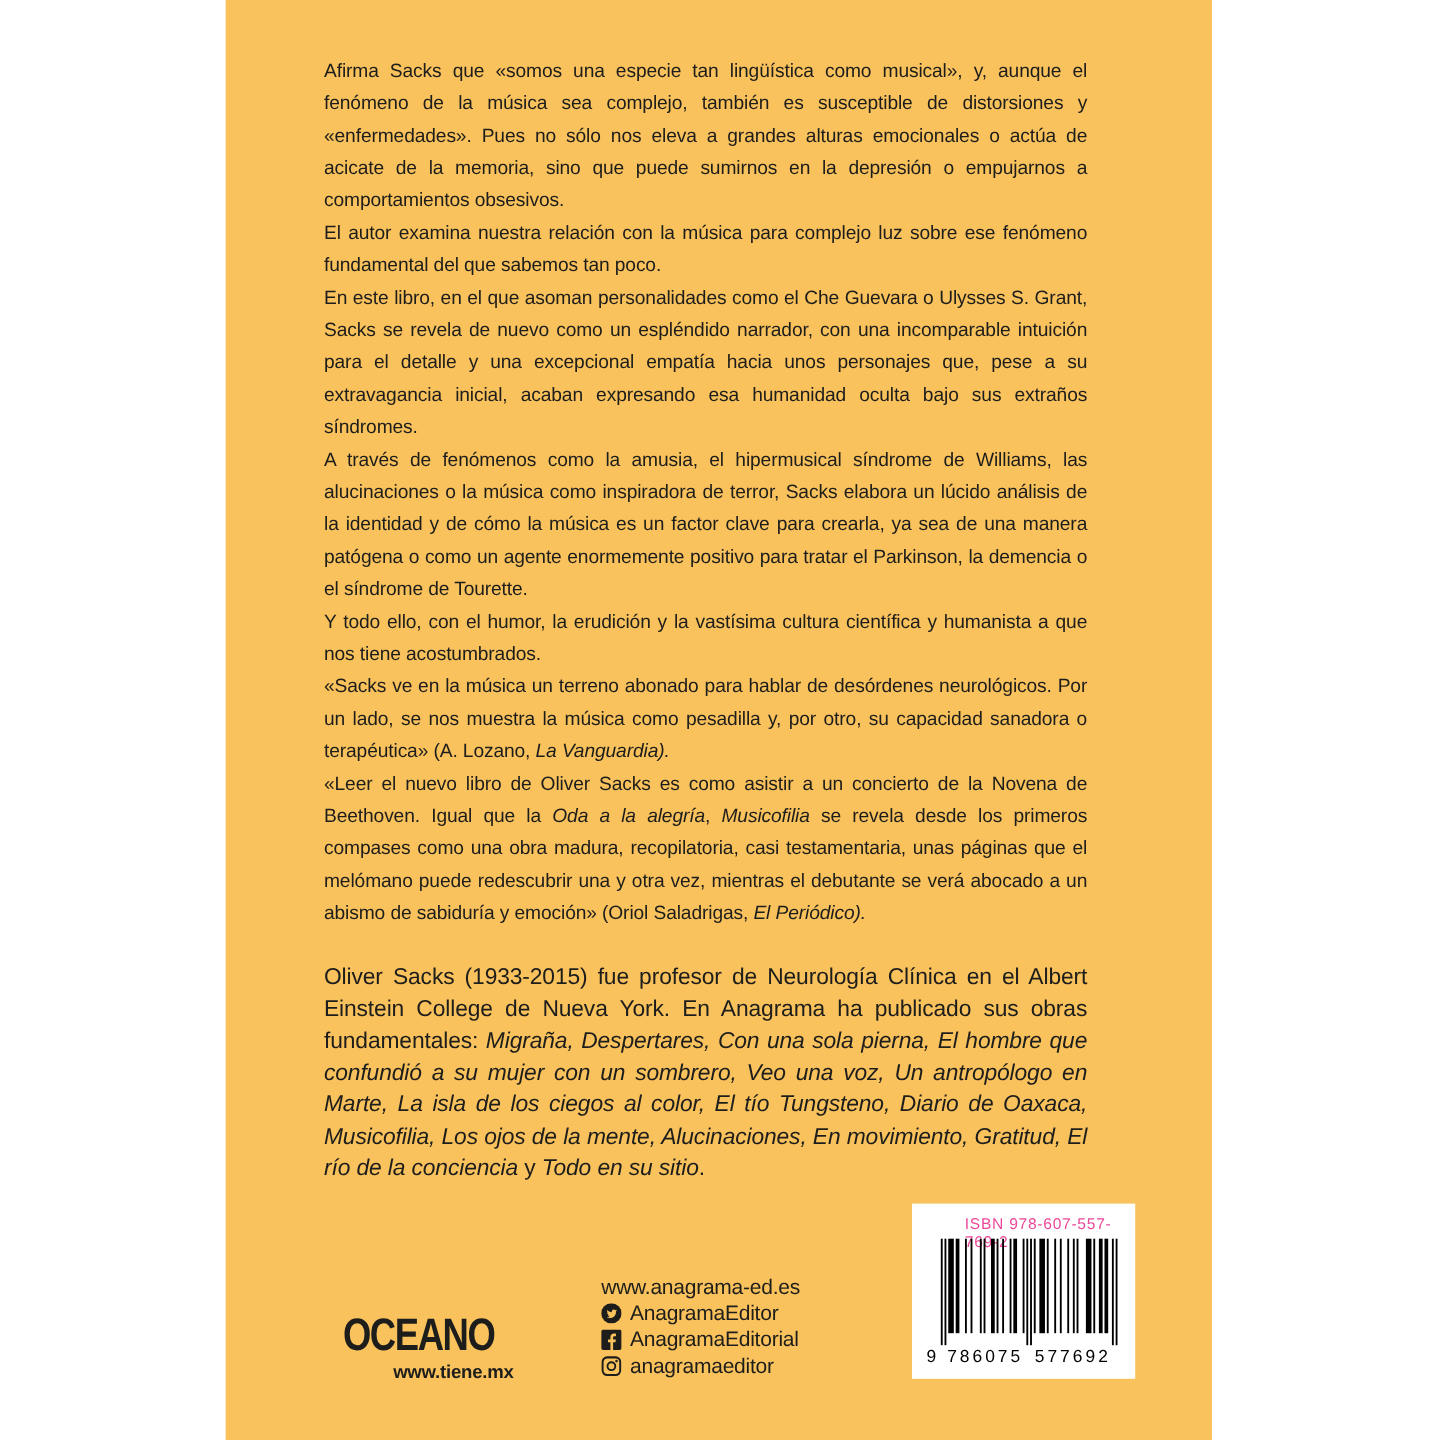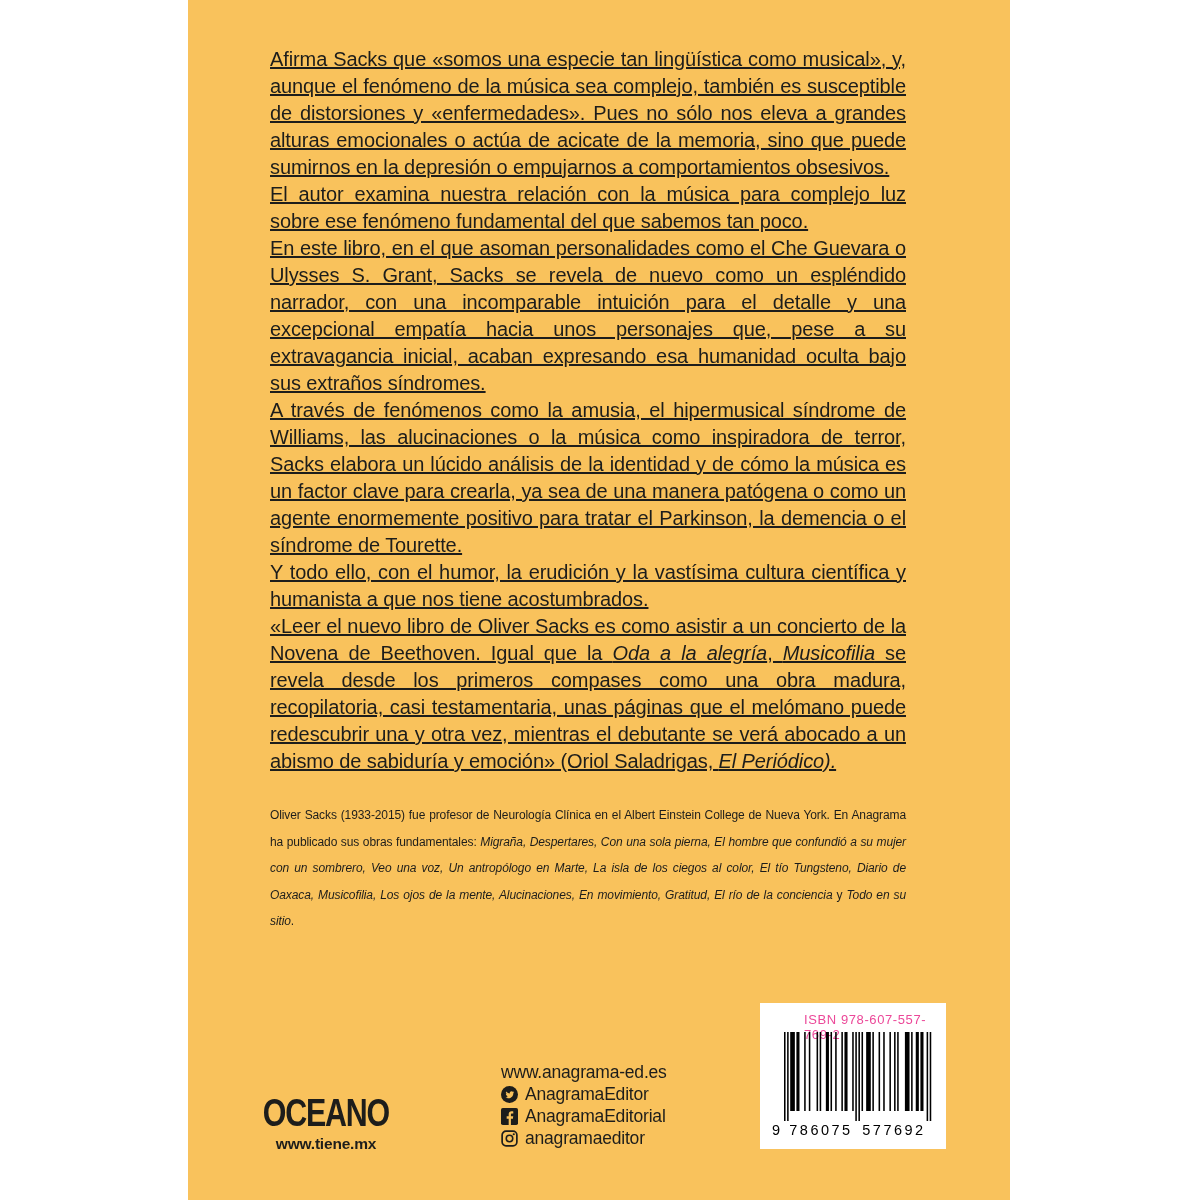--- a/index.html
+++ b/index.html
@@ -17,7 +17,7 @@
   }
   .synopsis p{
     margin:0;padding:0;text-align:justify;
-    font-size:20px;line-height:27px;letter-spacing:-0.1px;text-decoration:underline;
+    font-size:16px;line-height:27px;letter-spacing:-0.1px;
   }
   .bio{
     margin-top:27px;text-align:justify;

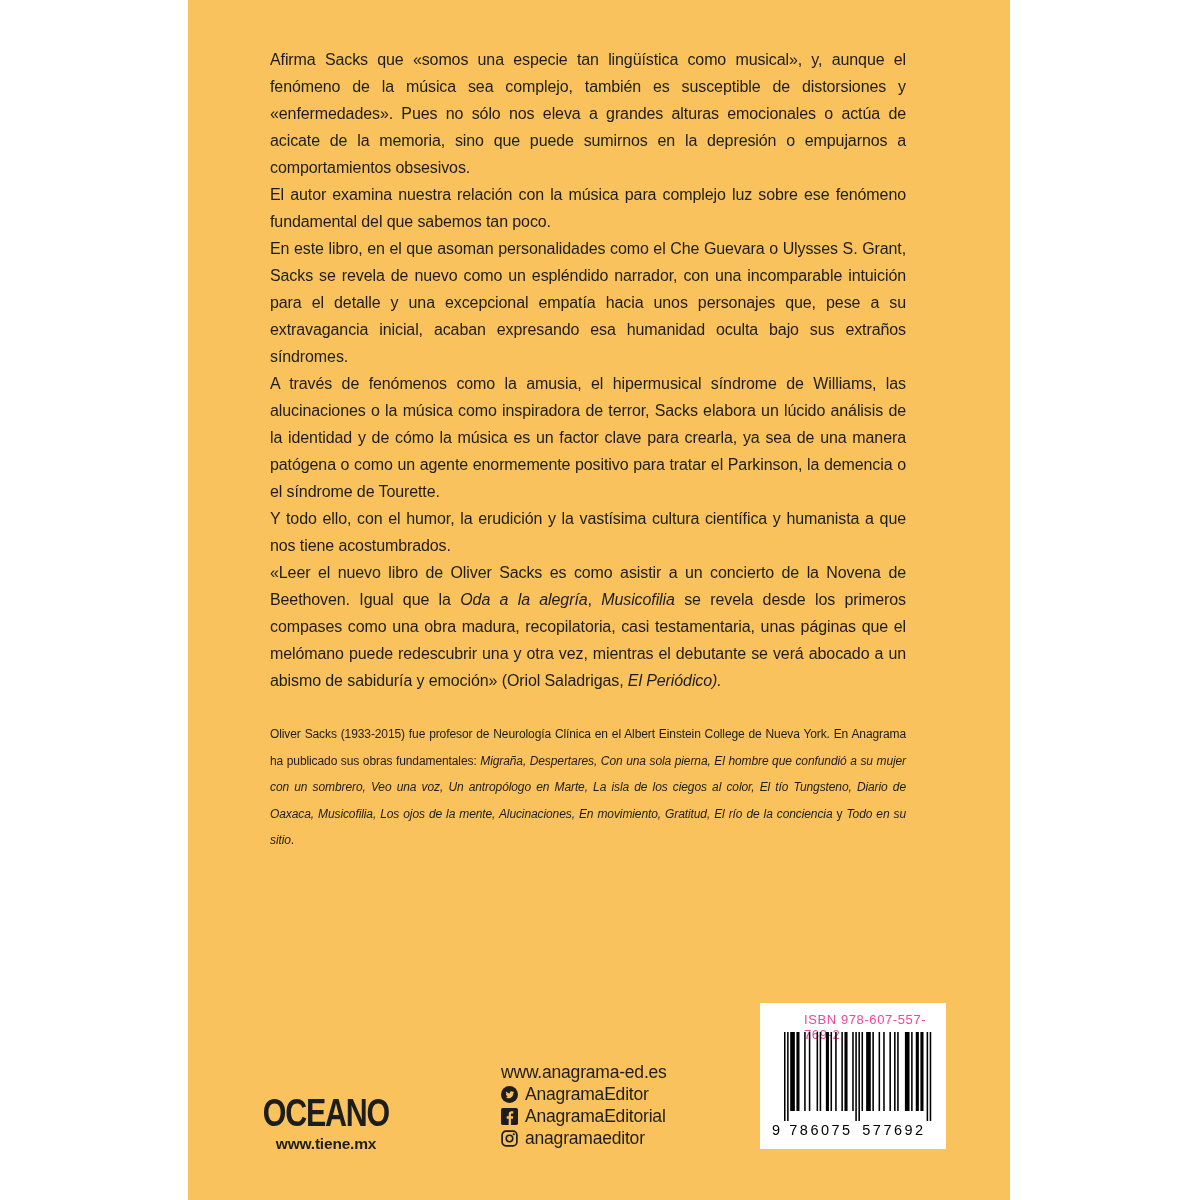--- a/index.html
+++ b/index.html
@@ -66,6 +66,7 @@
         <p><span>En este libro, en el que asoman personalidades como el Che Guevara o Ulysses S. Grant, Sacks se revela de nuevo como un espléndido narrador, con una incomparable intuición para el detalle y una excepcional empatía hacia unos personajes que, pese a su extravagancia inicial, acaban expresando esa humanidad oculta bajo sus extraños síndromes.</span></p>
         <p><span>A través de fenómenos como la amusia, el hipermusical síndrome de Williams, las alucinaciones o la música como inspiradora de terror, Sacks elabora un lúcido análisis de la identidad y de cómo la música es un factor clave para crearla, ya sea de una manera patógena o como un agente enormemente positivo para tratar el Parkinson, la demencia o el síndrome de Tourette.</span></p>
         <p><span>Y todo ello, con el humor, la erudición y la vastísima cultura científica y humanista a que nos tiene acostumbrados.</span></p>
+        <p><span>«Sacks ve en la música un terreno abonado para hablar de desórdenes neurológicos. Por un lado, se nos muestra la música como pesadilla y, por otro, su capacidad sanadora o terapéutica» (A. Lozano, </span><span class="it">La Vanguardia).</span></p>
         <p><span>«Leer el nuevo libro de Oliver Sacks es como asistir a un concierto de la Novena de Beethoven. Igual que la </span><span class="it">Oda a la alegría</span><span>, </span><span class="it">Musicofilia</span><span> se revela desde los primeros compases como una obra madura, recopilatoria, casi testamentaria, unas páginas que el melómano puede redescubrir una y otra vez, mientras el debutante se verá abocado a un abismo de sabiduría y emoción» (Oriol Saladrigas, </span><span class="it">El Periódico).</span></p>
       </div>
     <p class="bio"><span>Oliver Sacks (1933-2015) fue profesor de Neurología Clínica en el Albert Einstein College de Nueva York. En Anagrama ha publicado sus obras fundamentales: </span><span class="it">Migraña, Despertares, Con una sola pierna, El hombre que confundió a su mujer con un sombrero, Veo una voz, Un antropólogo en Marte, La isla de los ciegos al color, El tío Tungsteno, Diario de Oaxaca, Musicofilia, Los ojos de la mente, Alucinaciones, En movimiento, Gratitud, El río de la conciencia</span><span> y </span><span class="it">Todo en su sitio</span><span>.</span></p>

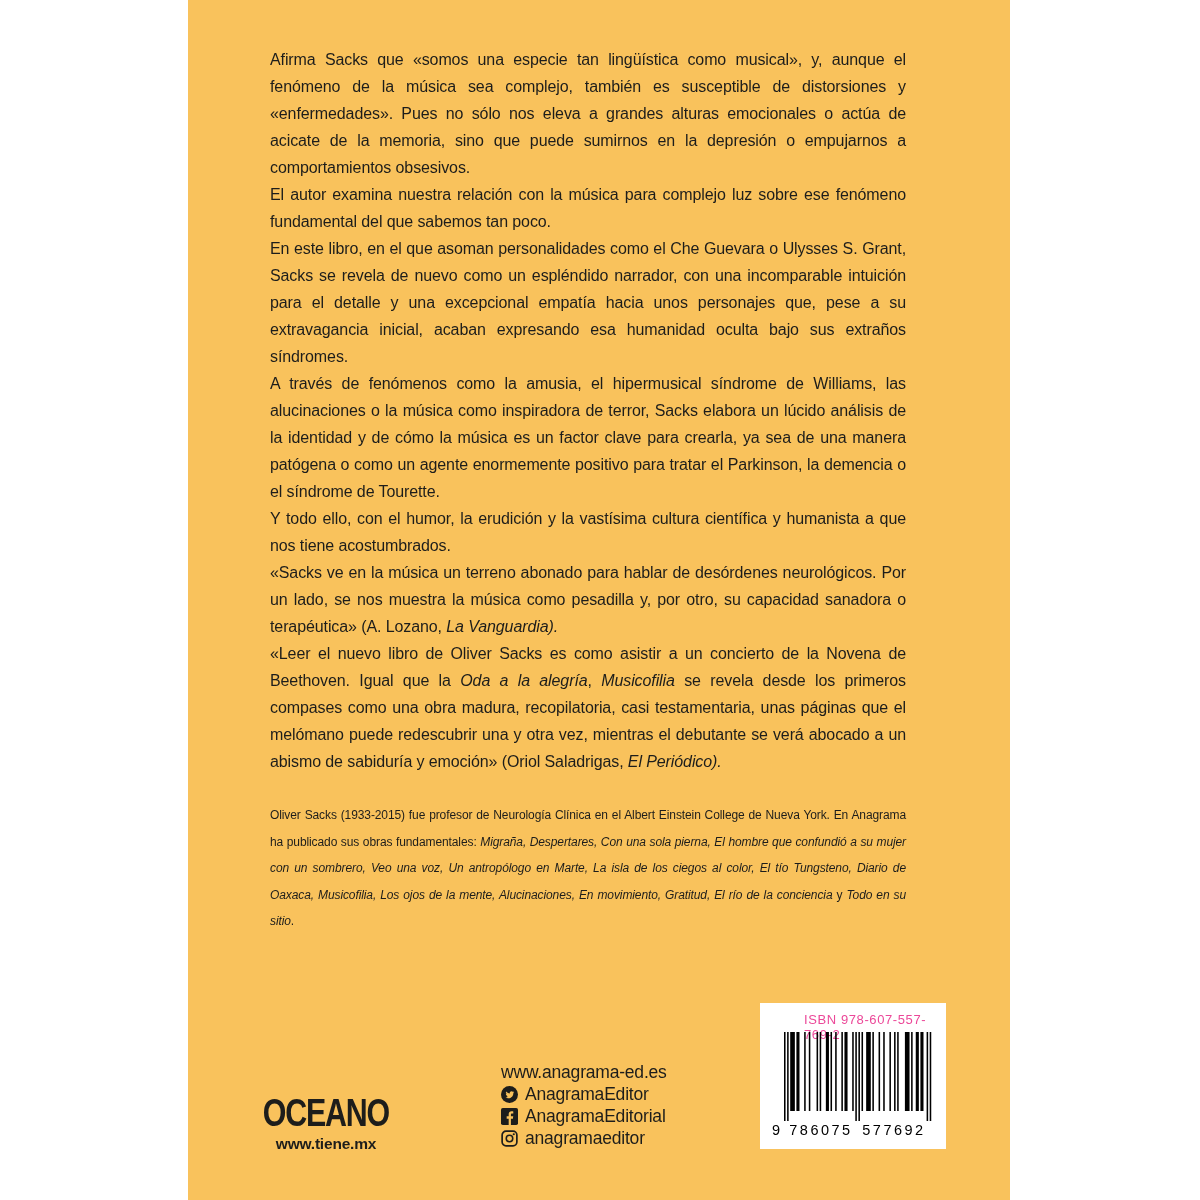--- a/index.html
+++ b/index.html
@@ -21,7 +21,7 @@
   }
   .bio{
     margin-top:27px;text-align:justify;
-    font-size:12px;line-height:26.5px;letter-spacing:-0.1px;
+    font-size:19px;line-height:26.5px;letter-spacing:-0.1px;
   }
   .it{font-style:italic;}
   

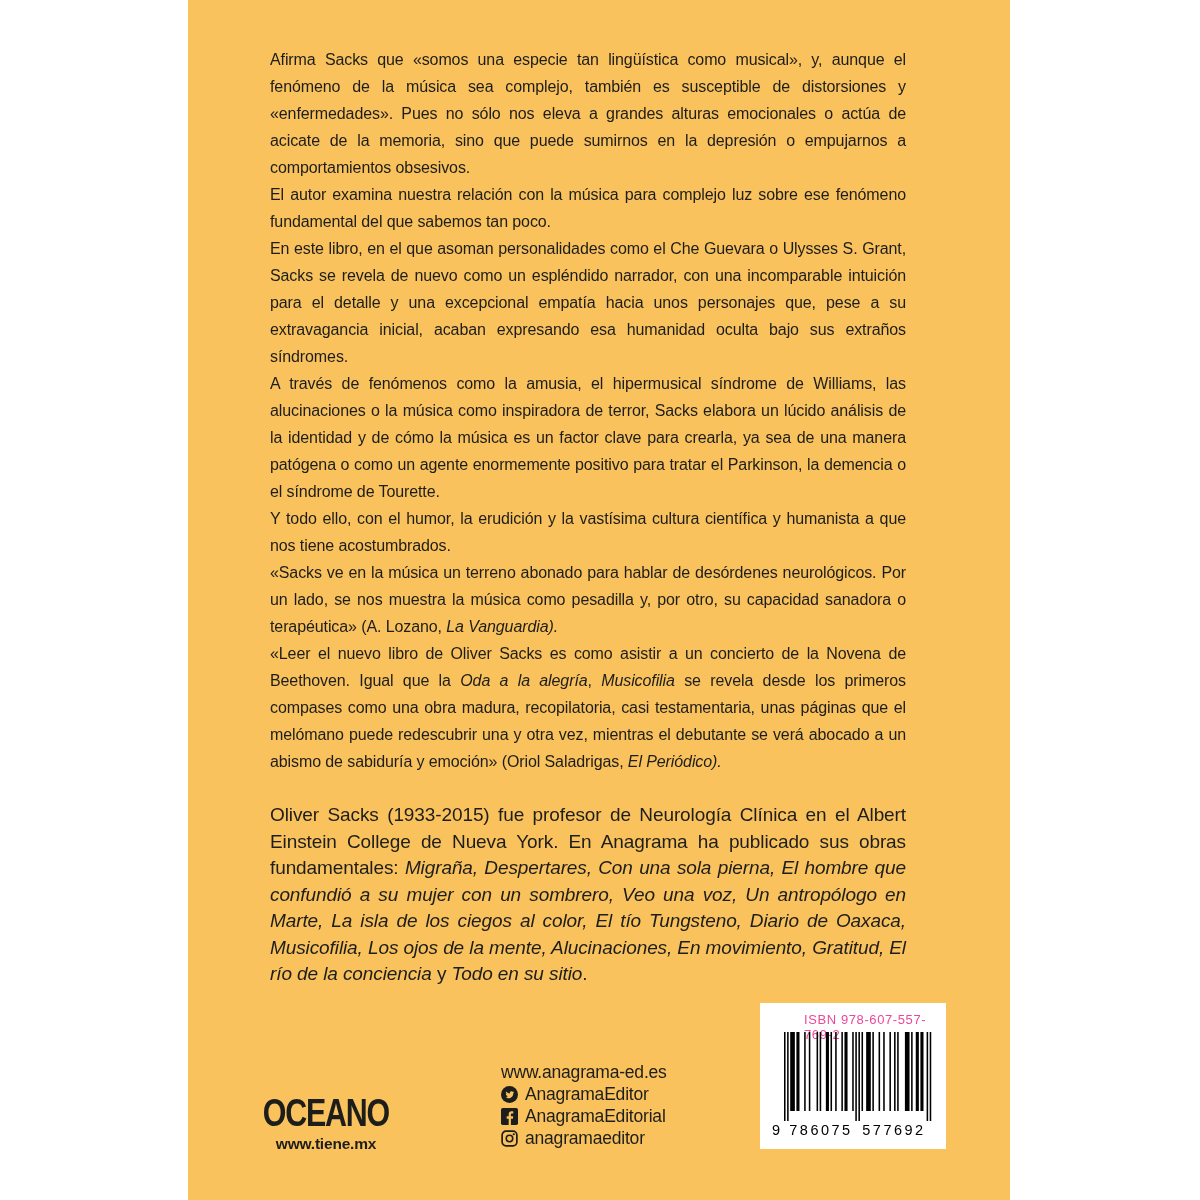--- a/index.html
+++ b/index.html
@@ -26,7 +26,7 @@
   .it{font-style:italic;}
   
   .oceano{
-    position:absolute;left:36px;top:1094px;width:204px;text-align:center;
+    position:absolute;left:36px;top:1094px;width:204px;text-align:right;
   }
   .oceano-logo{
     display:inline-block;font-weight:bold;font-size:38px;line-height:1;

